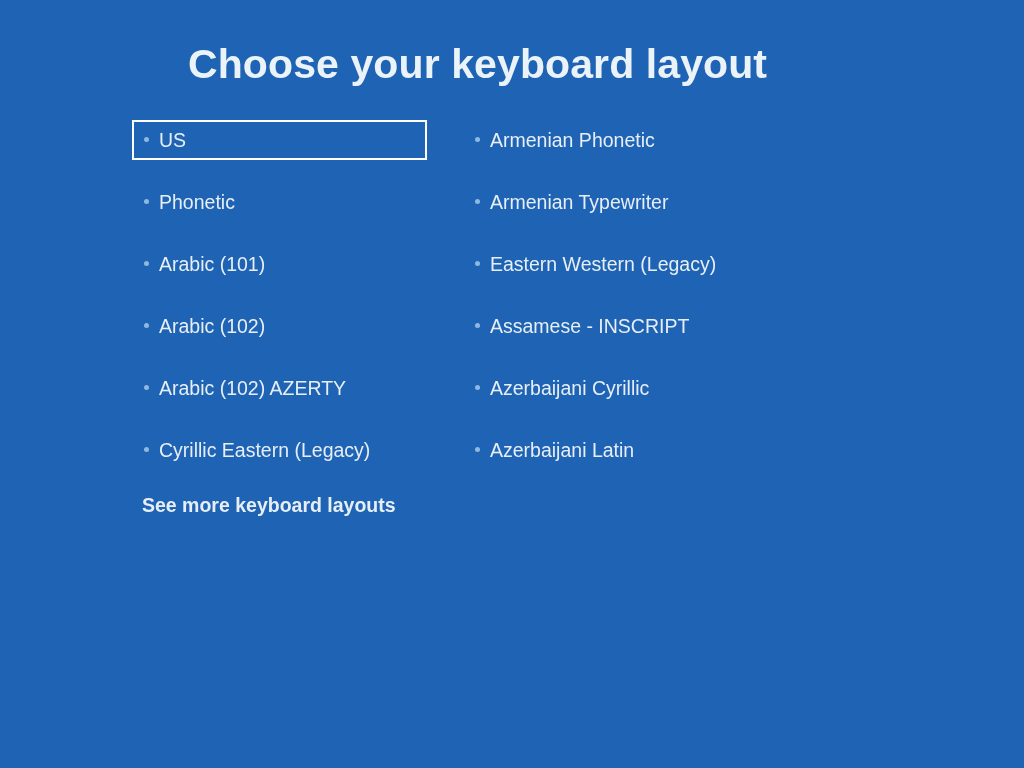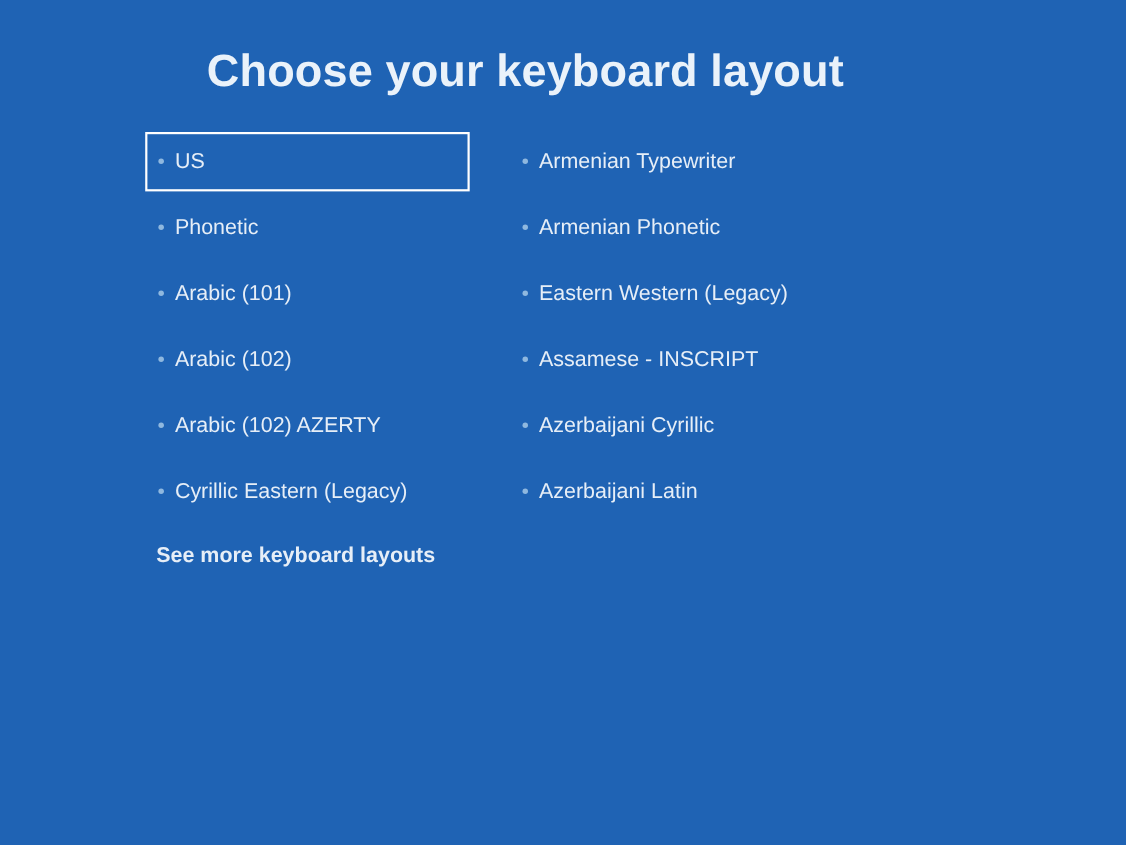--- a/index.html
+++ b/index.html
@@ -51,8 +51,8 @@
 
   .layout-item {
     position: relative;
-    height: 54px;
-    margin-bottom: 6px;
+    height: 40px;
+    margin-bottom: 22px;
     display: flex;
     align-items: center;
     box-sizing: border-box;

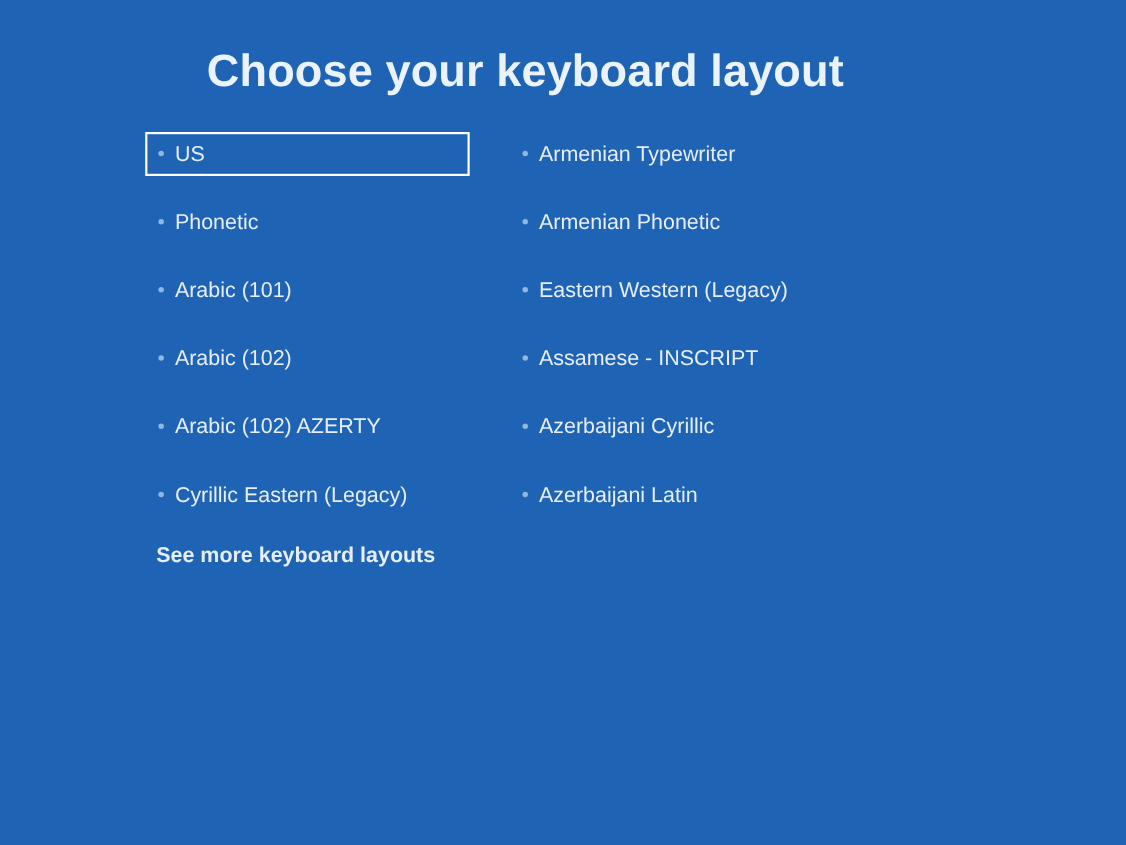--- a/index.html
+++ b/index.html
@@ -134,11 +134,11 @@
     <div class="column column-right">
       <div class="layout-item">
         <span class="bullet"></span>
-        <span class="layout-label">Armenian Typewriter</span>
+        <span class="layout-label">Armenian Phonetic</span>
       </div>
       <div class="layout-item">
         <span class="bullet"></span>
-        <span class="layout-label">Armenian Phonetic</span>
+        <span class="layout-label">Armenian Typewriter</span>
       </div>
       <div class="layout-item">
         <span class="bullet"></span>

